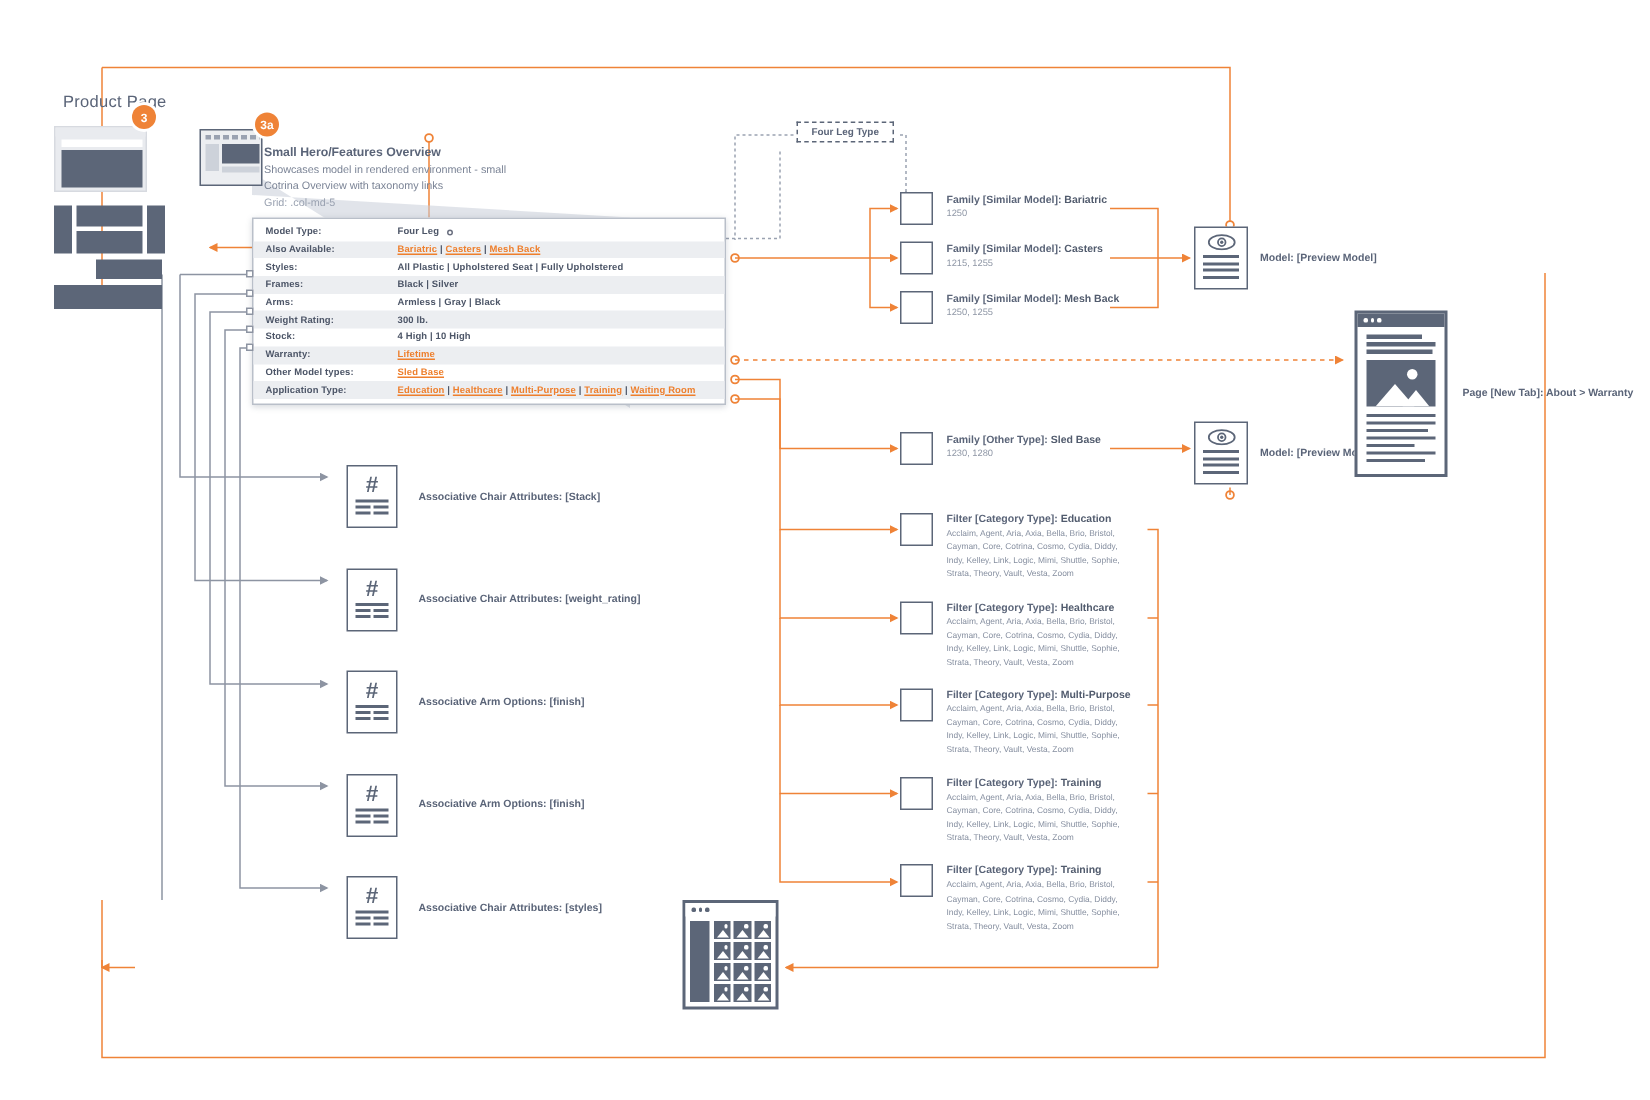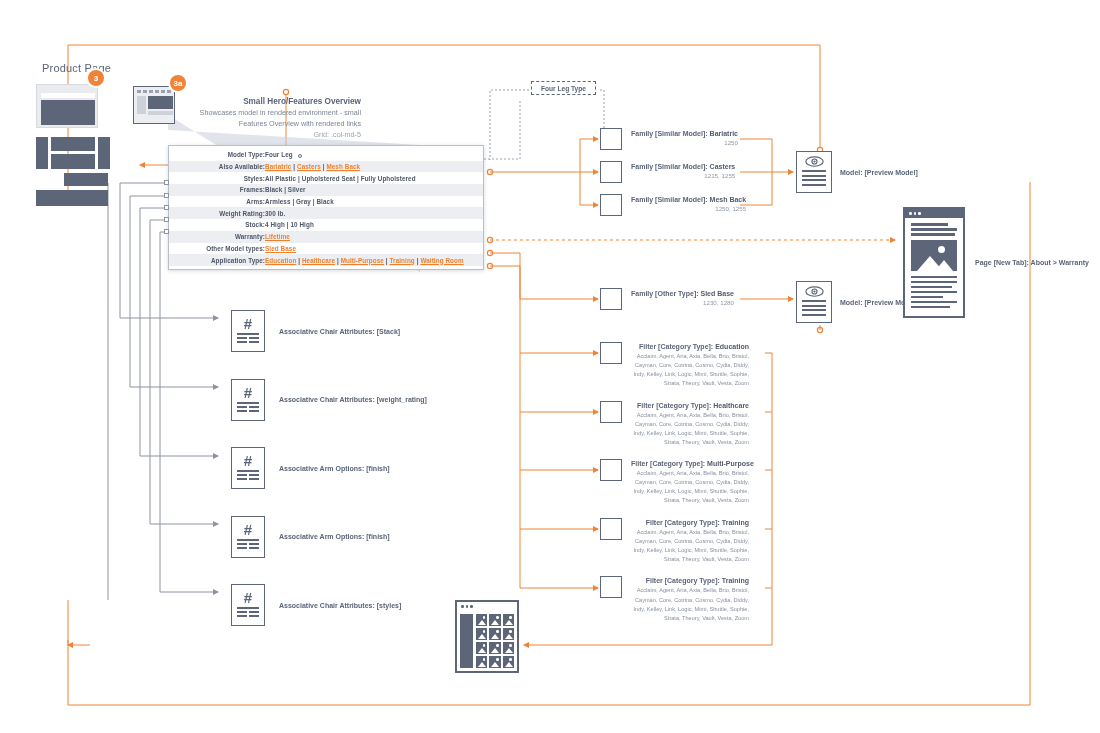--- a/index.html
+++ b/index.html
@@ -12,7 +12,7 @@
     overflow:hidden;
     color:#5a6478;
   }
-  #stage { position:absolute; left:0; top:0; width:990px; height:733px;text-align:right; }
+  #stage { position:absolute; left:0; top:0; width:990px; height:733px; }
   .abs { position:absolute; }
 
   

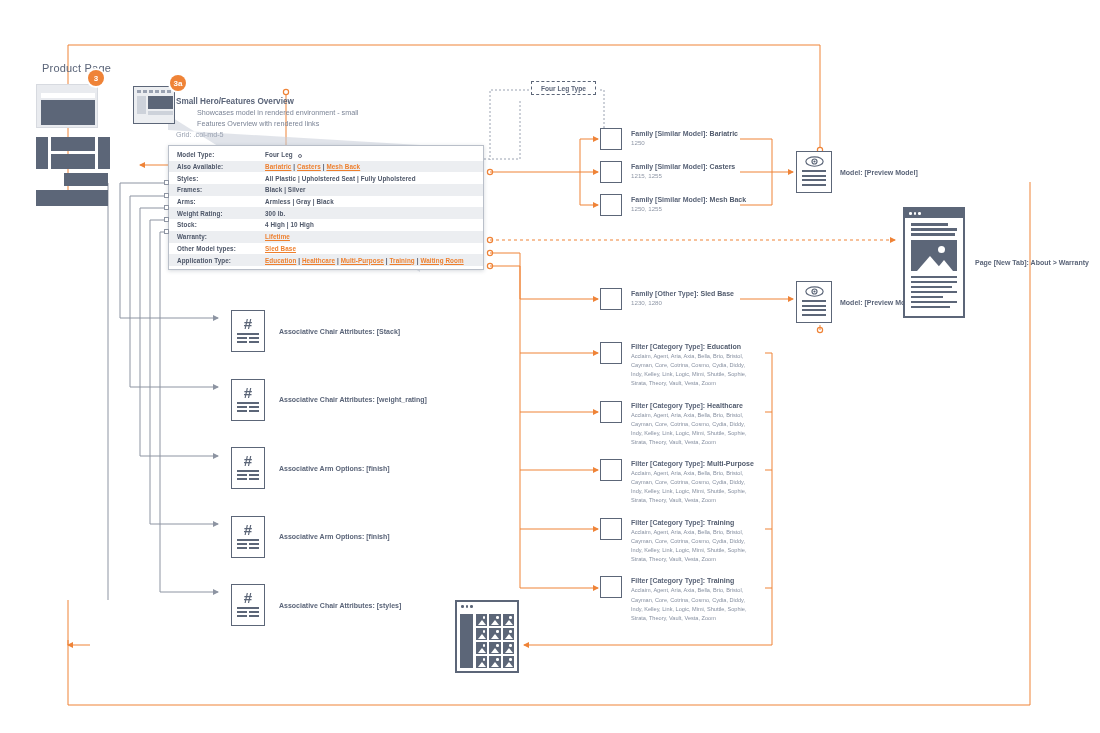--- a/index.html
+++ b/index.html
@@ -40,7 +40,7 @@
 
   
   .comp-title { font-size:8.2px; font-weight:bold; color:#5a6478; line-height:1.45; }
-  .comp-desc  { font-size:7.2px; color:#7b8496; line-height:1.5;margin-left:21px; }
+  .comp-desc  { font-size:7.2px; color:#7b8496; line-height:1.5; }
   .comp-grid  { font-size:7.2px; color:#9aa2b1; line-height:1.6; }
 
   

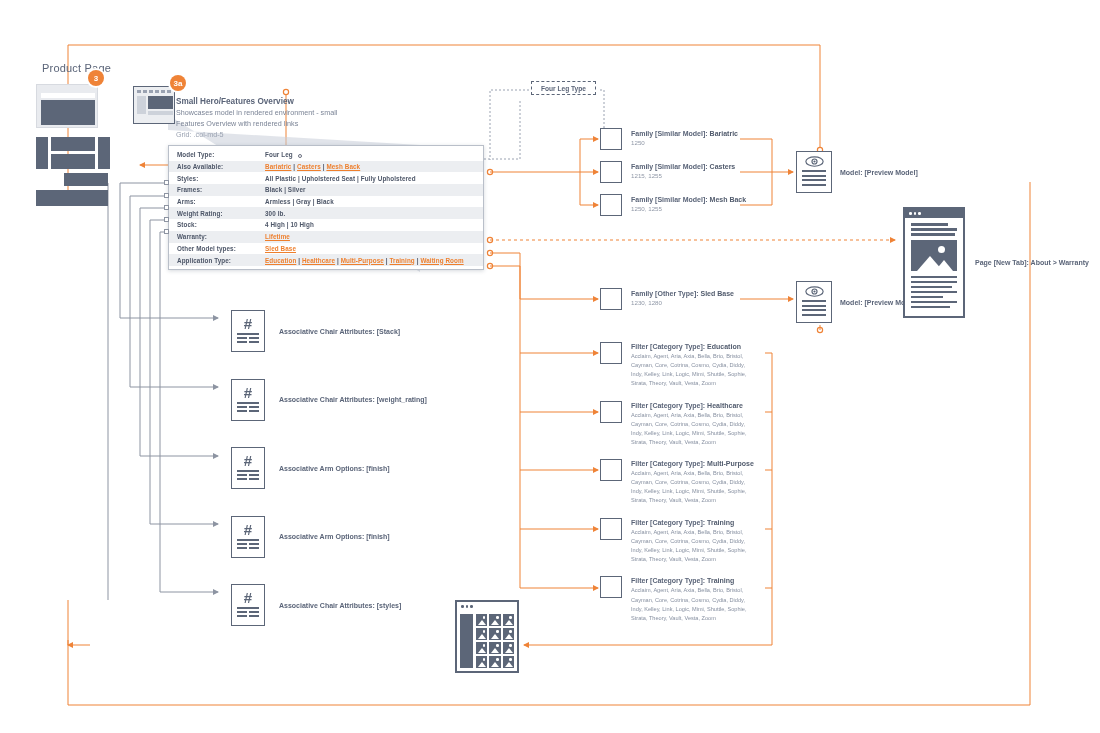--- a/index.html
+++ b/index.html
@@ -242,7 +242,7 @@
   <div class="abs" style="left:176px; top:96px; width:185px;">
     <div class="comp-title">Small Hero/Features Overview</div>
     <div class="comp-desc">Showcases model in rendered environment - small</div>
-    <div class="comp-desc">Features Overview with rendered links</div>
+    <div class="comp-desc">Cotrina Overview with taxonomy links</div>
     <div class="comp-grid">Grid: .col-md-5</div>
   </div>
 

